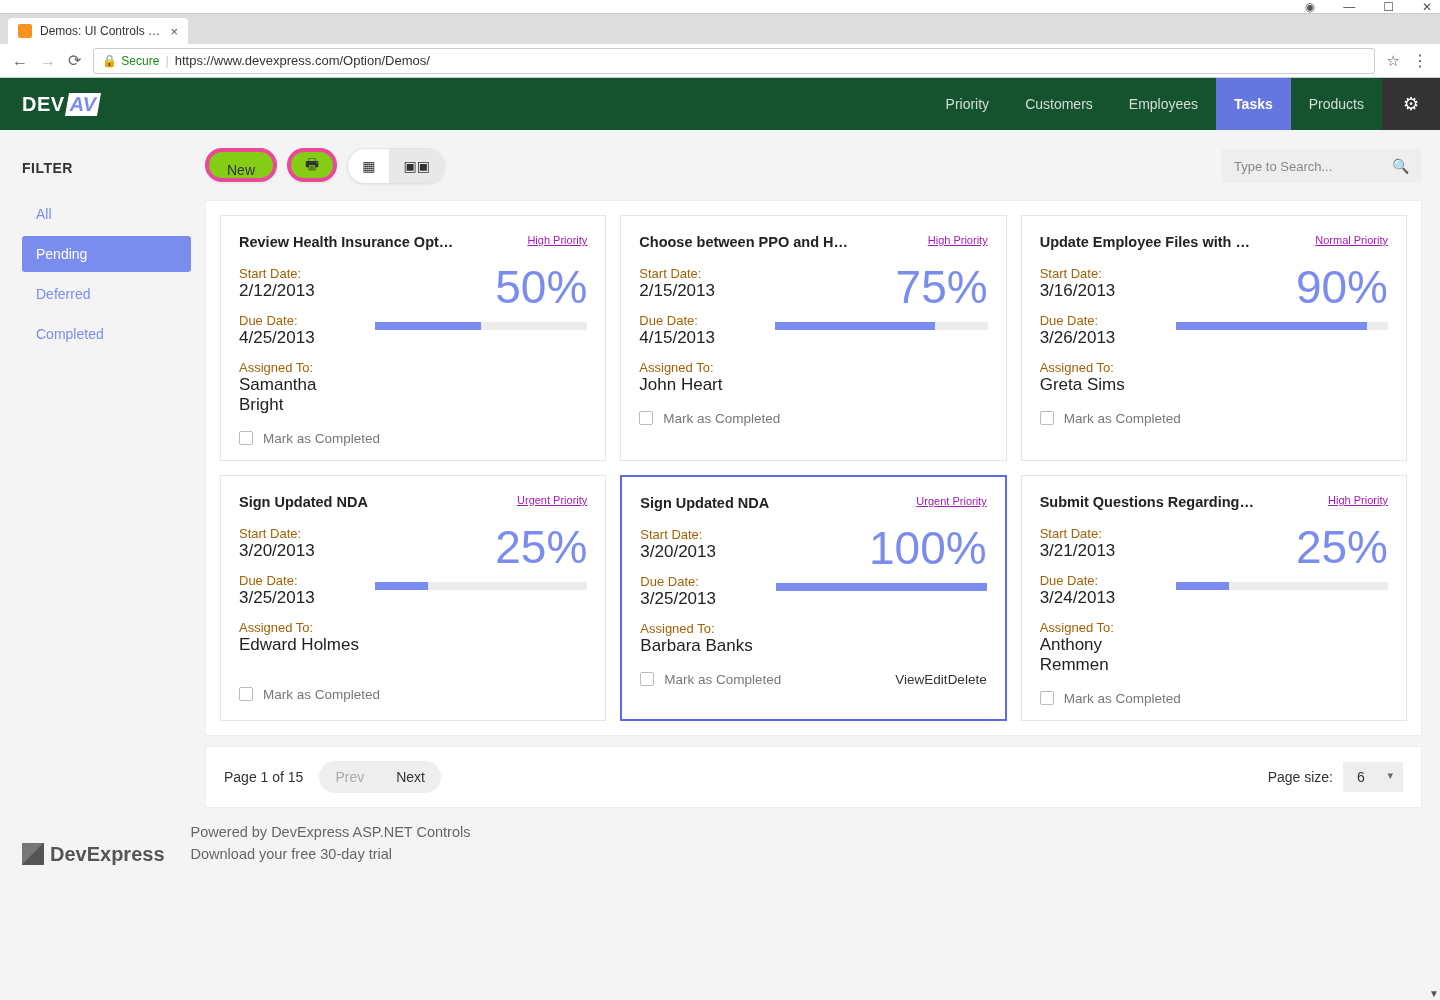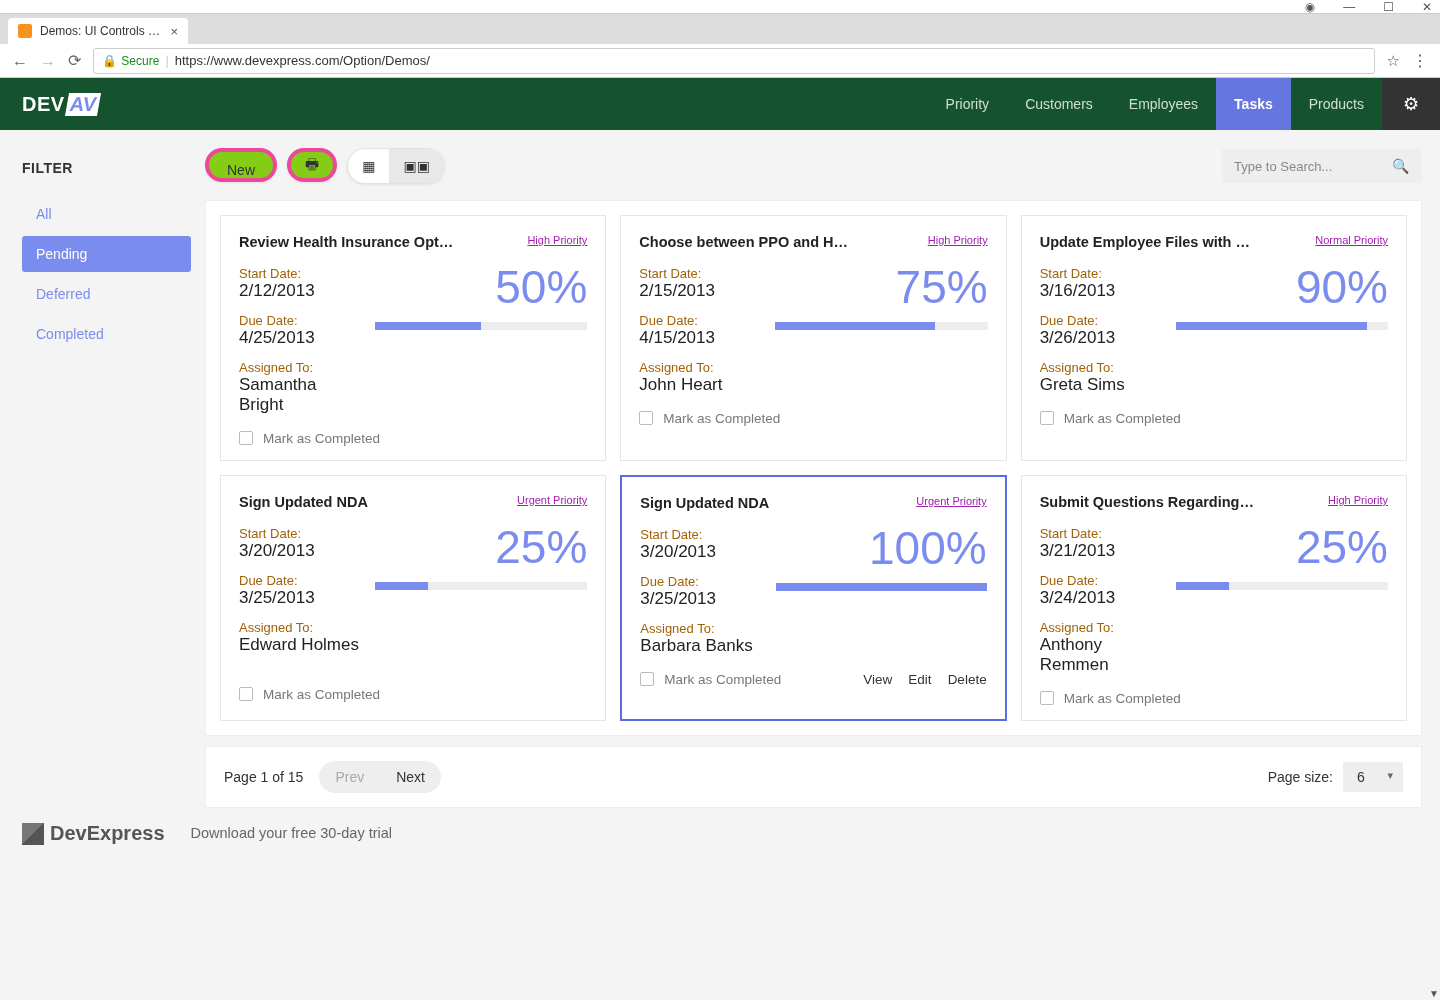--- a/index.html
+++ b/index.html
@@ -71,7 +71,7 @@
 .card-foot { margin-top: 16px; display: flex; align-items: flex-start; gap: 10px; }
 .chk { width: 14px; height: 14px; border: 1px solid #bbb; border-radius: 2px; display: inline-block; }
 .chk-label { color: #777; font-size: 13.5px; }
-.card-actions { margin-left: auto; display: flex; gap: 16px; }
+.card-actions { margin-left: auto; display: flex; }
 .card-actions span { font-size: 13.5px; color: #333; cursor: pointer; }
 
 .pager-row { background: #fff; border: 1px solid #eee; margin-top: 10px; padding: 14px 18px; display: flex; align-items: center; }

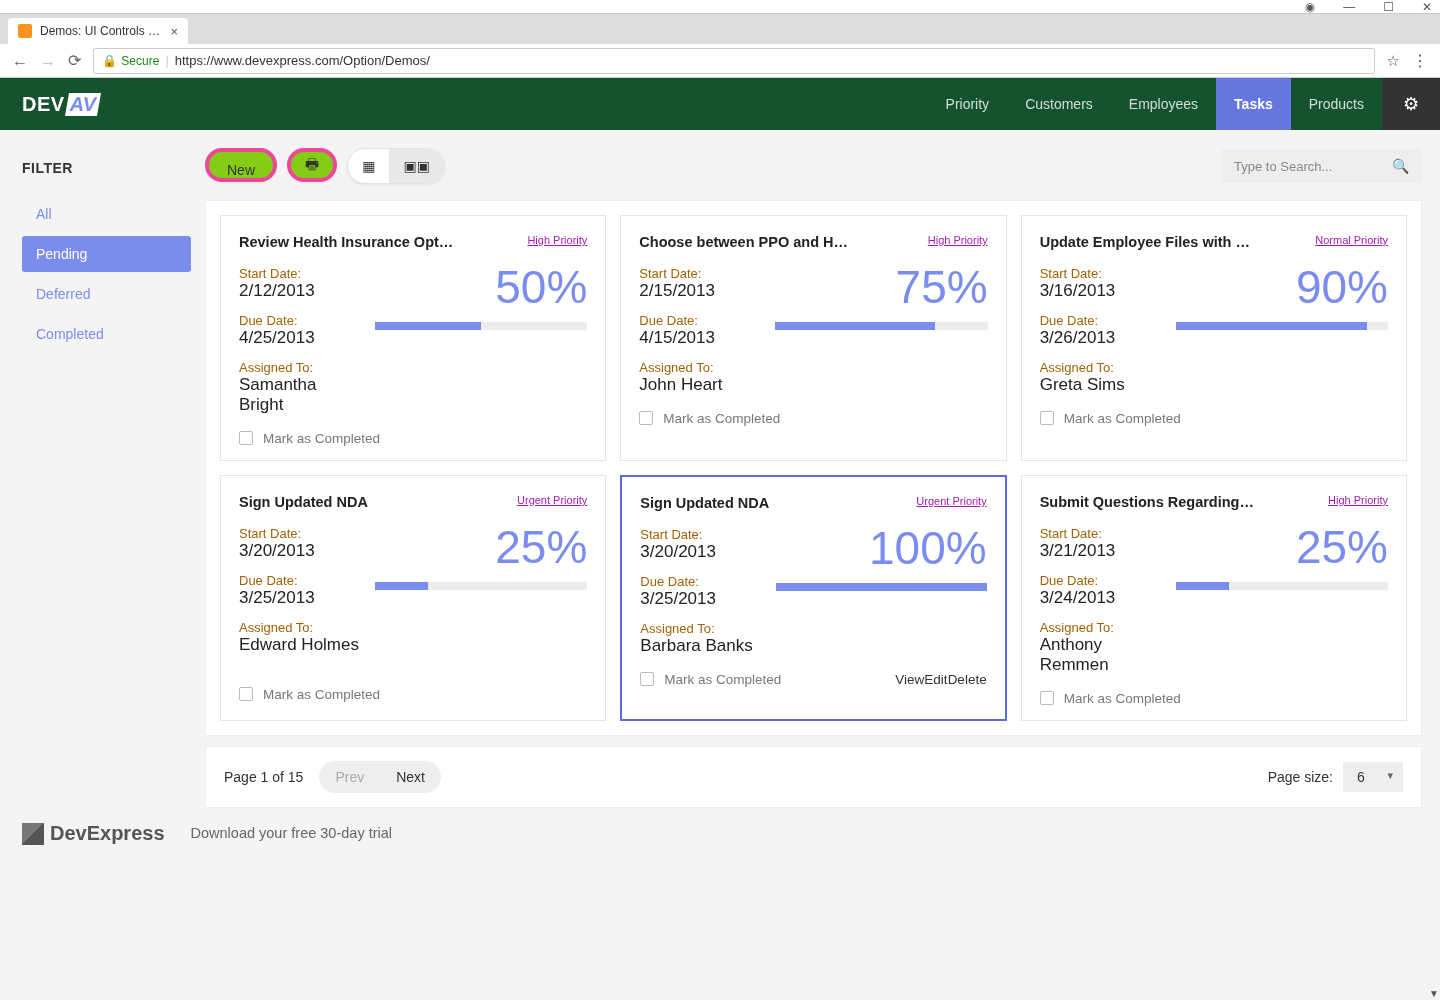--- a/index.html
+++ b/index.html
@@ -360,6 +360,7 @@
         <span>DevExpress</span>
       </div>
       <div class="footer-text">
+        <div>Powered by DevExpress ASP.NET Controls</div>
         <div>Download your free 30-day trial</div>
       </div>
     </div>

